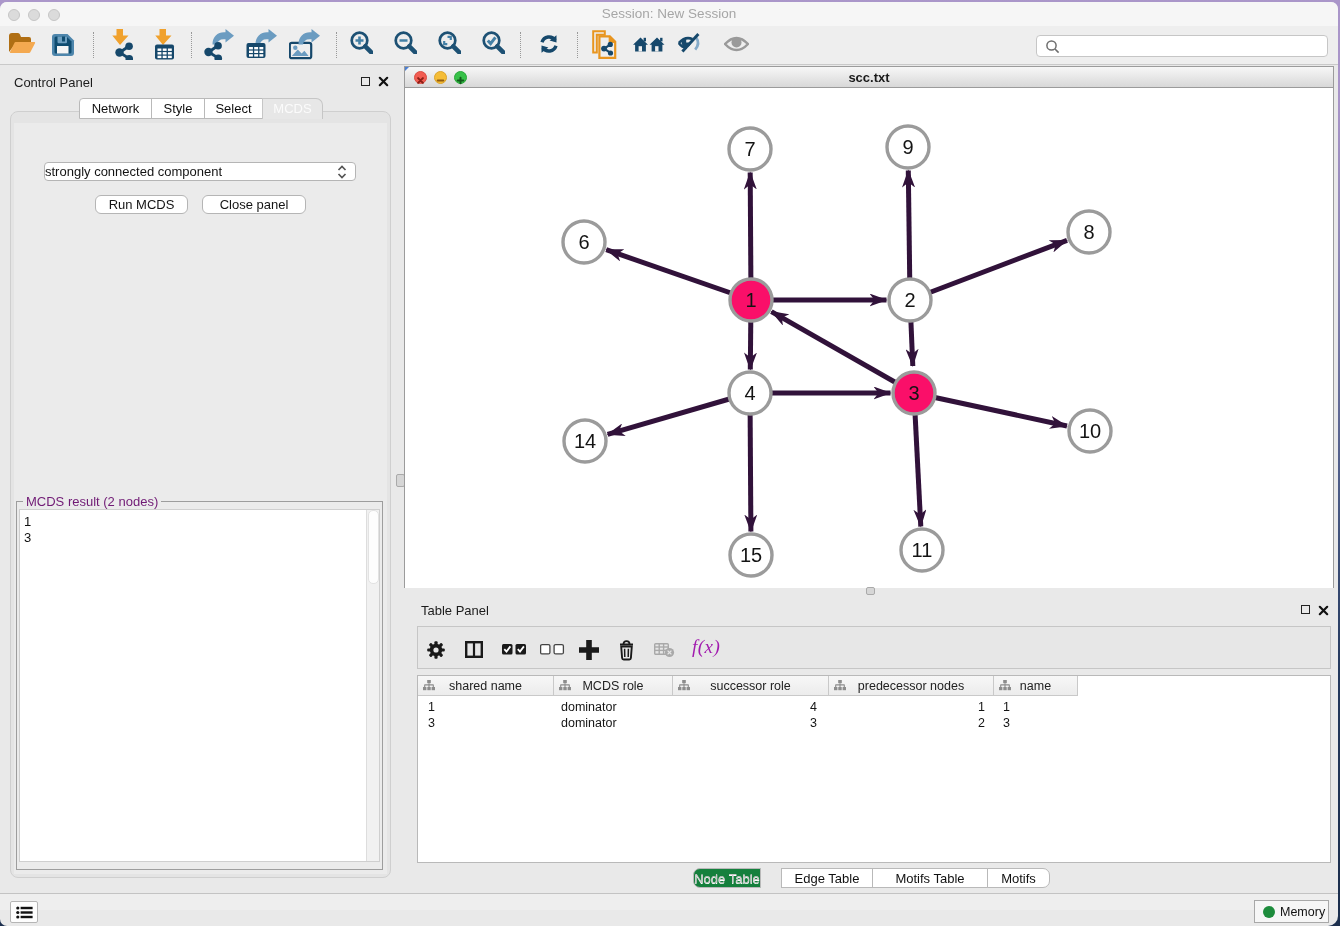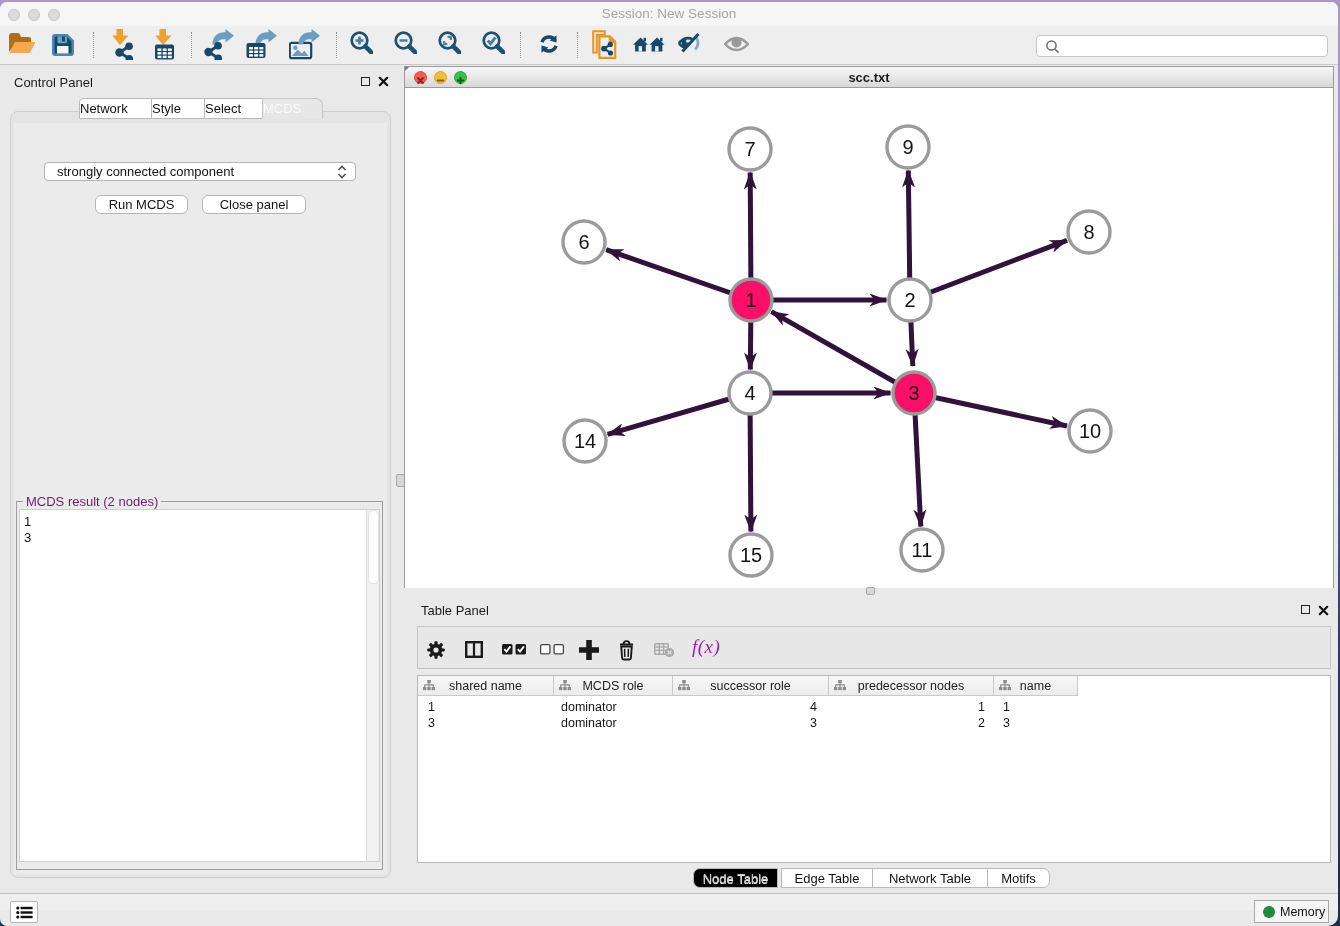--- a/index.html
+++ b/index.html
@@ -15,7 +15,7 @@
 #main{position:absolute;left:0;top:63px;width:1338px;height:828px;background:#e9e9e9}
 #cphead{position:absolute;left:14px;top:10px;font-size:13px;color:#1c1c1c}
 .flicon{position:absolute;width:9px;height:9px;border:1.6px solid #222}
-.tab{position:absolute;top:33px;height:21px;background:#fff;border:1px solid #b9b9b9;font-size:13px;color:#111;line-height:20px}
+.tab{position:absolute;top:33px;height:21px;background:#fff;border:1px solid #b9b9b9;font-size:13px;color:#111;text-align:center;line-height:20px}
 #tabpane{position:absolute;left:10px;top:46px;width:381px;height:767px;background:#e4e4e4;border:1px solid #cfcfcf;border-radius:8px}
 #cpinner{position:absolute;left:14px;top:58px;width:373px;height:751px;background:#ebebeb}
 #optlab{position:absolute;left:0;top:75px;width:400px;text-align:center;font-size:13px;color:#141414}

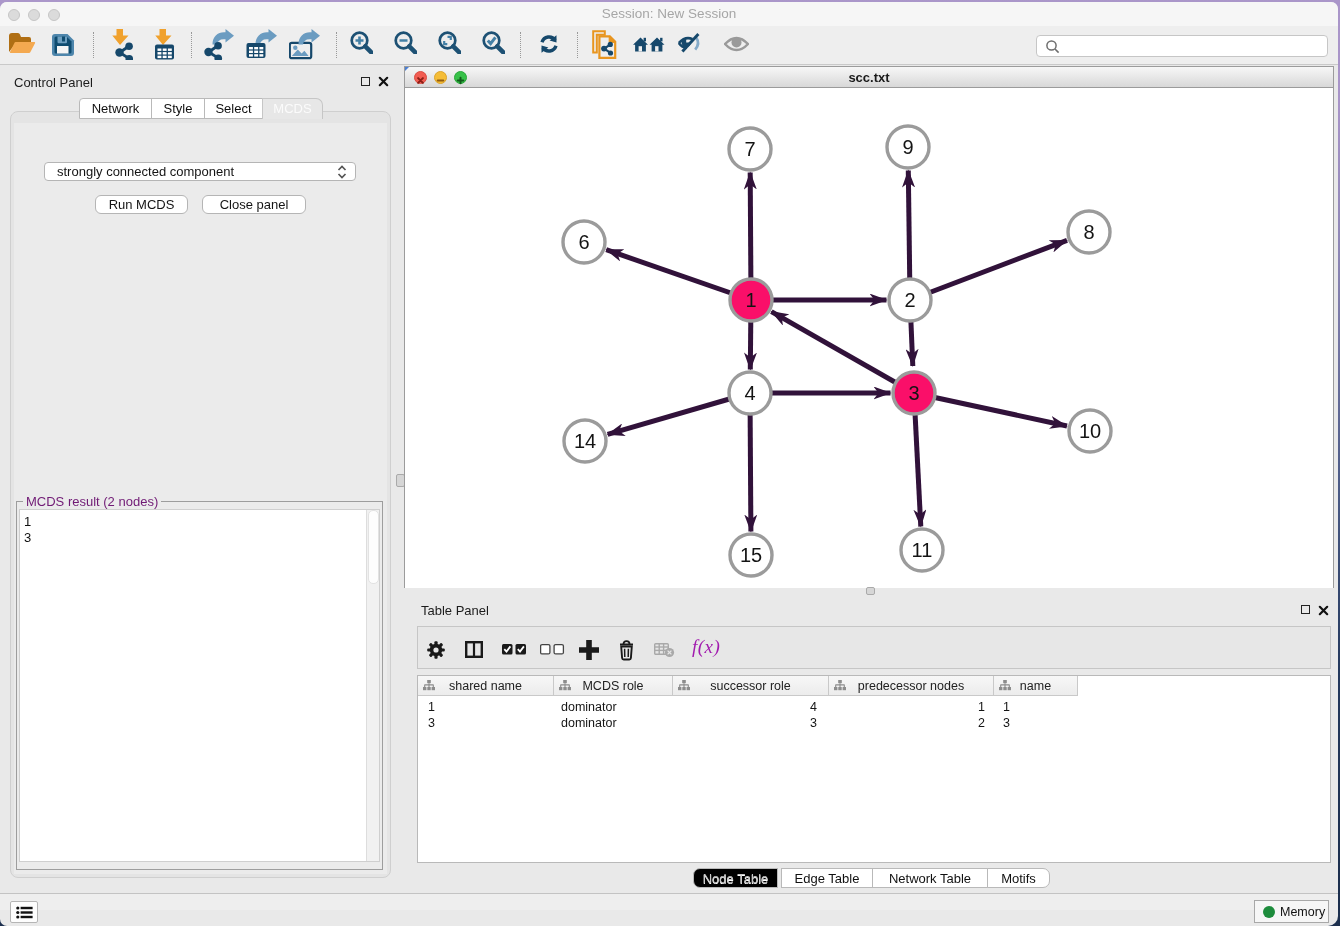--- a/index.html
+++ b/index.html
@@ -19,7 +19,7 @@
 #tabpane{position:absolute;left:10px;top:46px;width:381px;height:767px;background:#e4e4e4;border:1px solid #cfcfcf;border-radius:8px}
 #cpinner{position:absolute;left:14px;top:58px;width:373px;height:751px;background:#ebebeb}
 #optlab{position:absolute;left:0;top:75px;width:400px;text-align:center;font-size:13px;color:#141414}
-#combo{position:absolute;left:44px;top:97px;width:312px;height:19px;background:#fff;border:1px solid #b5b5b5;border-radius:4px;font-size:13px;color:#141414;line-height:17px;padding-left:12px}
+#combo{position:absolute;left:44px;top:97px;width:312px;height:19px;background:#fff;border:1px solid #b5b5b5;border-radius:4px;font-size:13px;color:#141414;line-height:17px;padding-left:0}
 .btn{position:absolute;top:130px;height:19px;background:#fff;border:1px solid #b5b5b5;border-radius:6px;font-size:13px;color:#141414;text-align:center;line-height:17px}
 #fieldset{position:absolute;left:16px;top:436px;width:367px;height:369px;border:1px solid #9d9d9d}
 #fslegend{position:absolute;left:6px;top:-8px;background:#ebebeb;padding:0 3px;font-size:13px;color:#701a75}

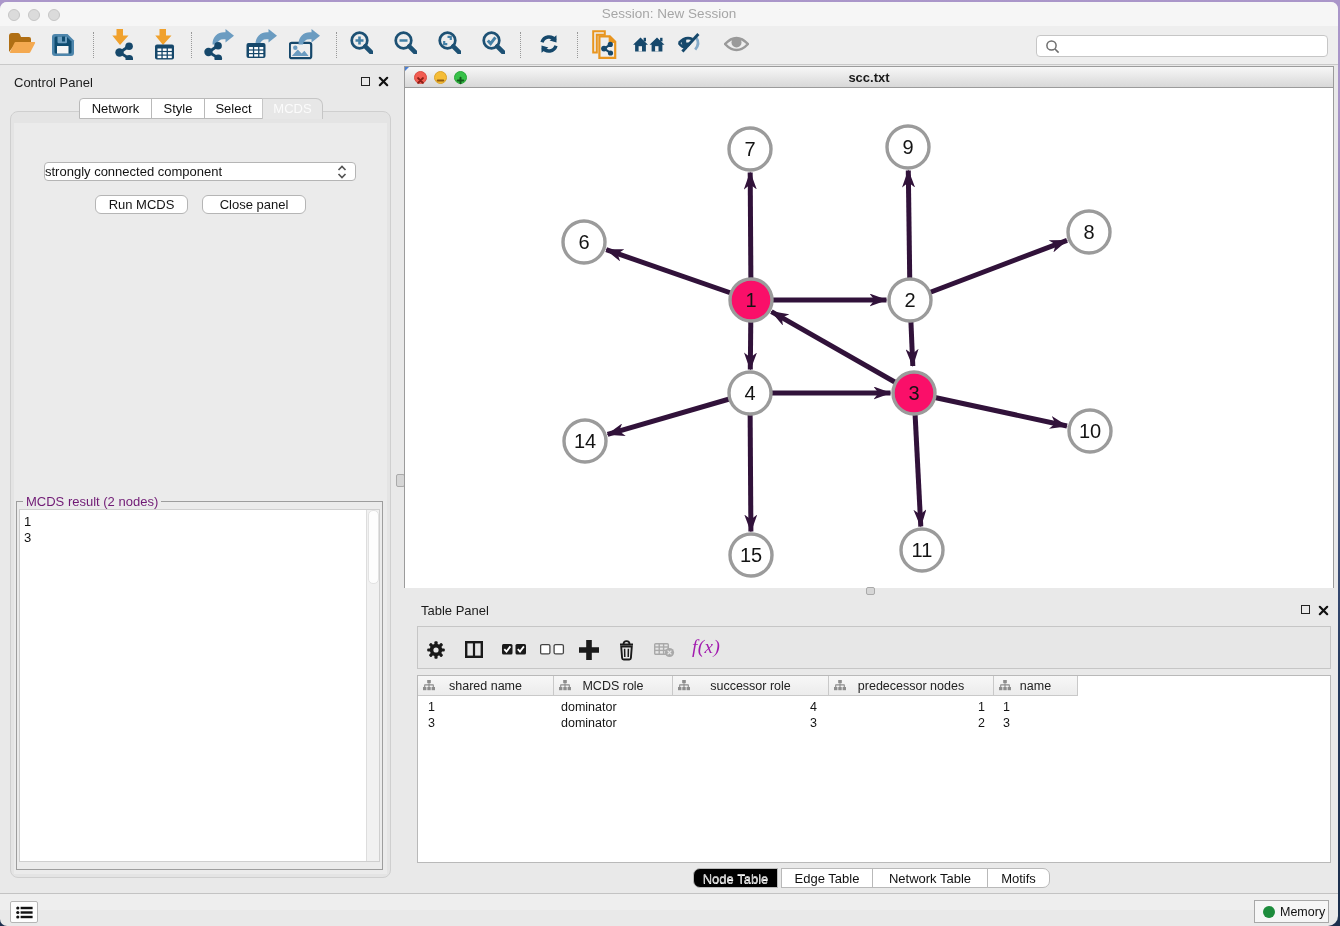--- a/index.html
+++ b/index.html
@@ -427,7 +427,7 @@
         <div class="td" style="left:411px;top:40px;width:156px;text-align:right">2</div>
         <div class="td" style="left:585px;top:40px">3</div>
       </div>
-    <div class="btab" style="left:693px;width:85px;background:#000000;color:#c9c9c9;border-radius:7px 0 0 7px;text-shadow:0 1px 0 #fff">Node Table</div>
+    <div class="btab" style="left:693px;width:68px;background:#15803d;color:#c9c9c9;border-radius:7px 0 0 7px;text-shadow:0 1px 0 #fff">Node Table</div>
     <div class="btab" style="left:781px;width:92px">Edge Table</div>
     <div class="btab" style="left:872px;width:116px">Network Table</div>
     <div class="btab" style="left:987px;width:63px;border-radius:0 7px 7px 0">Motifs</div>

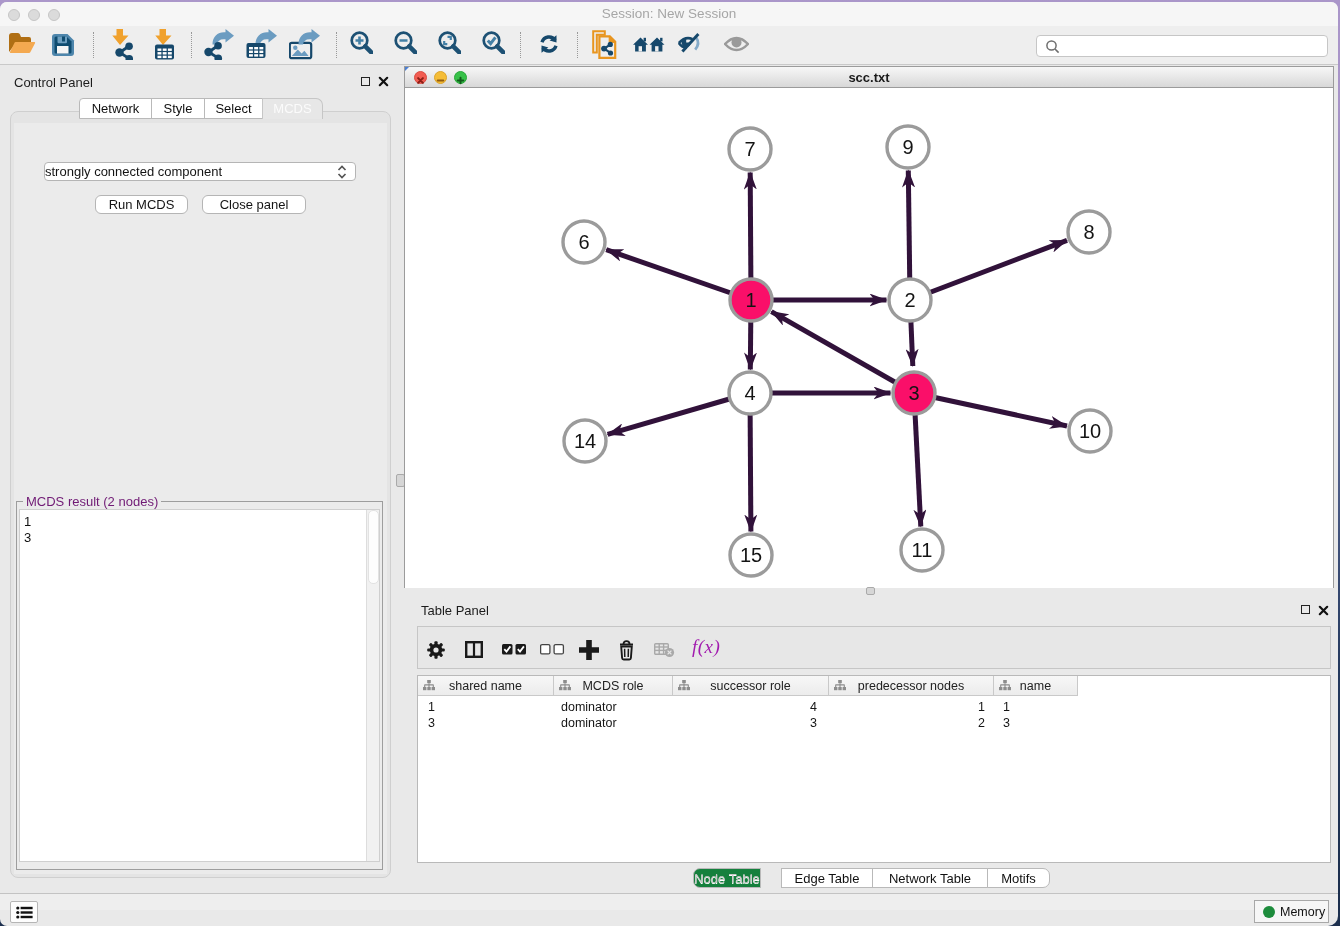--- a/index.html
+++ b/index.html
@@ -429,7 +429,7 @@
       </div>
     <div class="btab" style="left:693px;width:68px;background:#15803d;color:#c9c9c9;border-radius:7px 0 0 7px;text-shadow:0 1px 0 #fff">Node Table</div>
     <div class="btab" style="left:781px;width:92px">Edge Table</div>
-    <div class="btab" style="left:872px;width:116px">Network Table</div>
+    <div class="btab" style="left:872px;width:116px">Motifs Table</div>
     <div class="btab" style="left:987px;width:63px;border-radius:0 7px 7px 0">Motifs</div>
   </div>
   <div id="statusbar">

